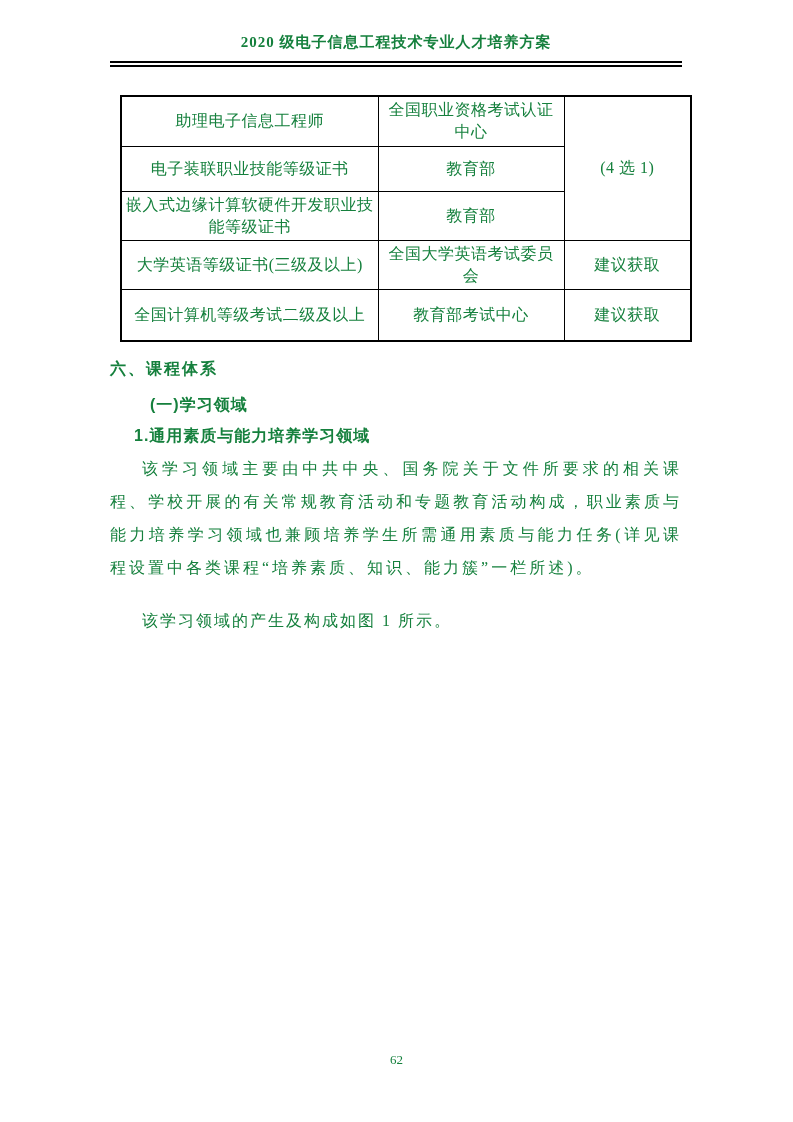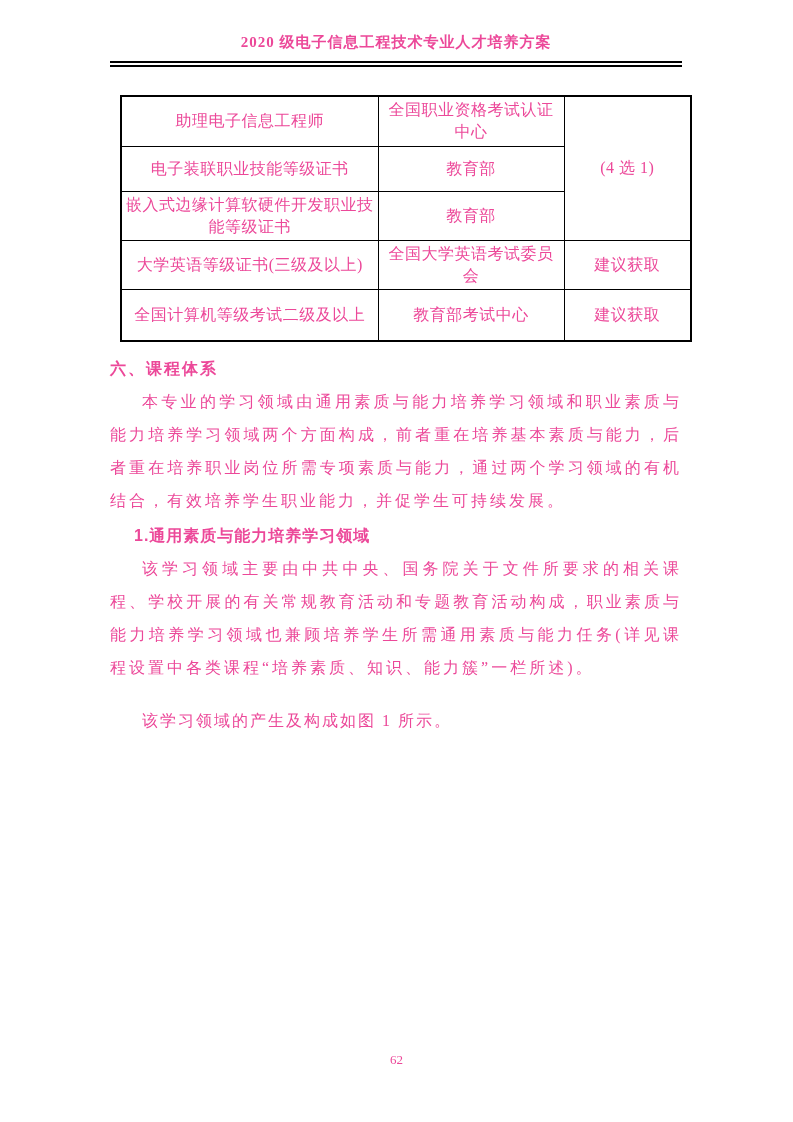--- a/index.html
+++ b/index.html
@@ -12,7 +12,7 @@
     width: 793px;
     height: 1122px;
     background: #ffffff;
-    color: #ec4899;
+    color: #15803d;
     font-family: "Liberation Serif", serif;
     overflow: hidden;
     margin: 0 auto;

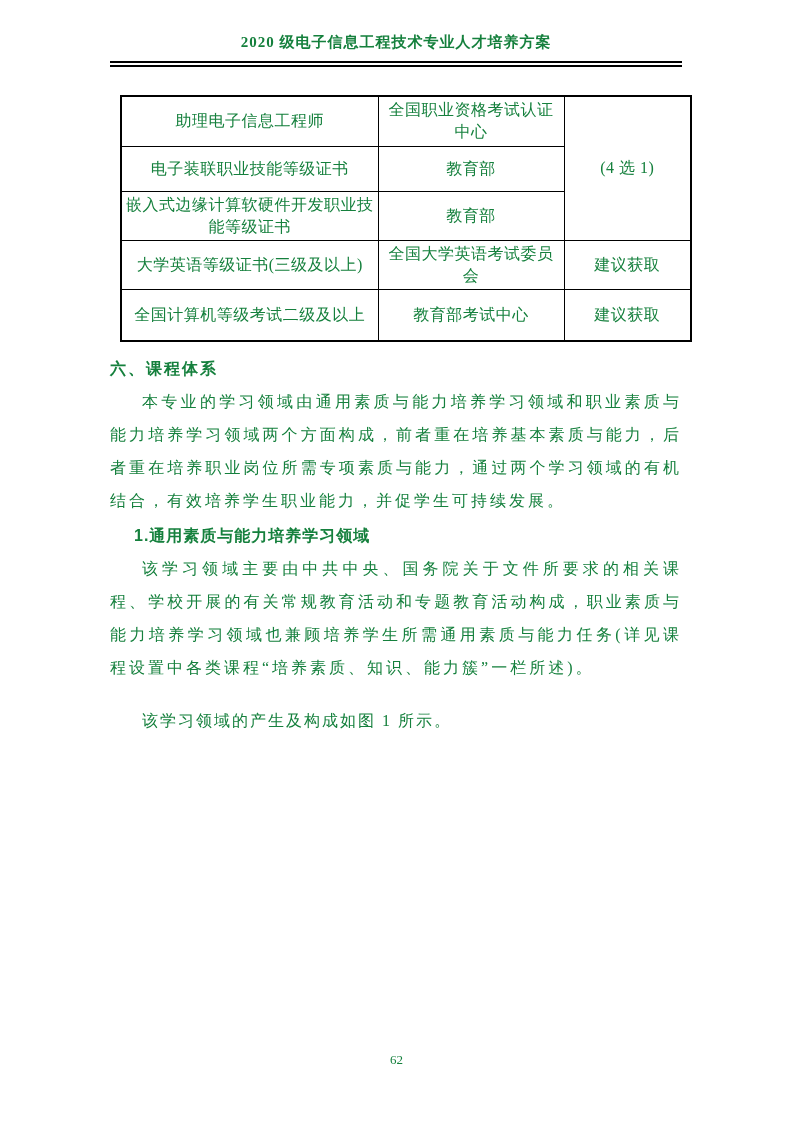--- a/index.html
+++ b/index.html
@@ -159,6 +159,7 @@
     </table>
 
     <div class="h-section">六、课程体系</div>
+    <div class="h-sub">(一)学习领域</div>
 
     <p class="para">本专业的学习领域由通用素质与能力培养学习领域和职业素质与能力培养学习领域两个方面构成，前者重在培养基本素质与能力，后者重在培养职业岗位所需专项素质与能力，通过两个学习领域的有机结合，有效培养学生职业能力，并促学生可持续发展。</p>
 

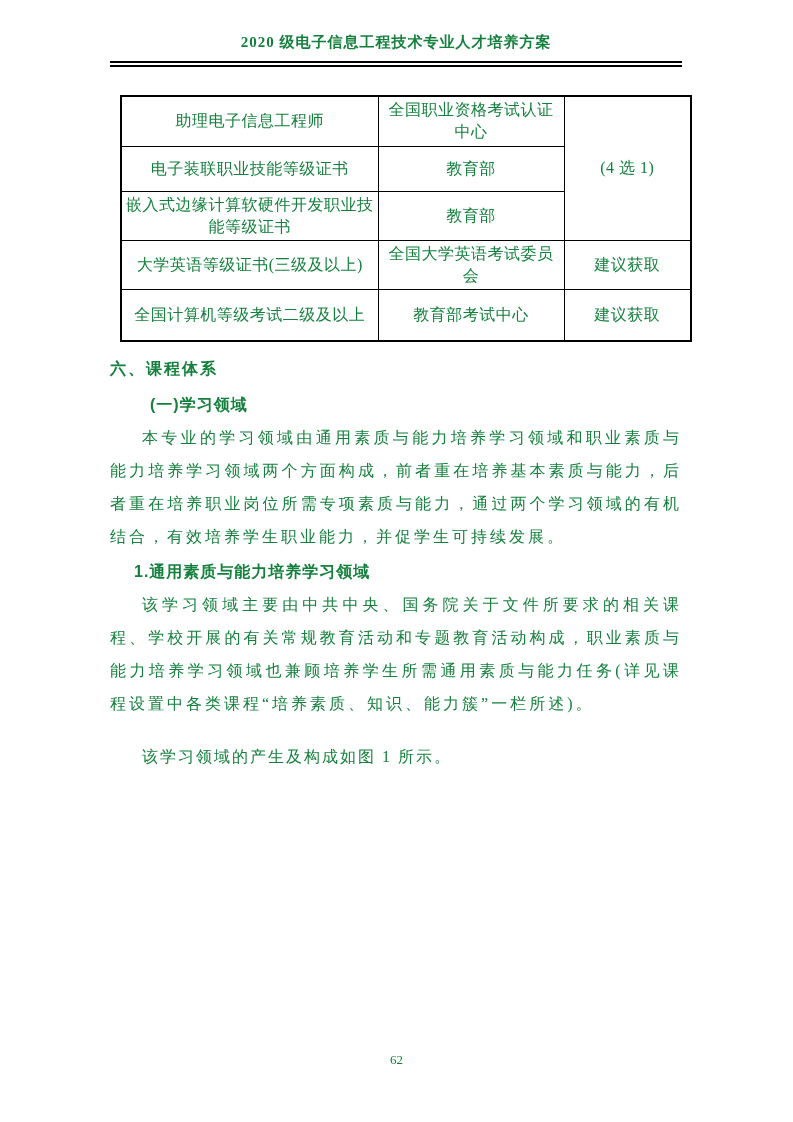--- a/index.html
+++ b/index.html
@@ -161,7 +161,6 @@
     <div class="h-section">六、课程体系</div>
     <div class="h-sub">(一)学习领域</div>
 
-    <p class="para">本专业的学习领域由通用素质与能力培养学习领域和职业素质与能力培养学习领域两个方面构成，前者重在培养基本素质与能力，后者重在培养职业岗位所需专项素质与能力，通过两个学习领域的有机结合，有效培养学生职业能力，并促学生可持续发展。</p>
 
     <div class="h-item">1.通用素质与能力培养学习领域</div>
 

